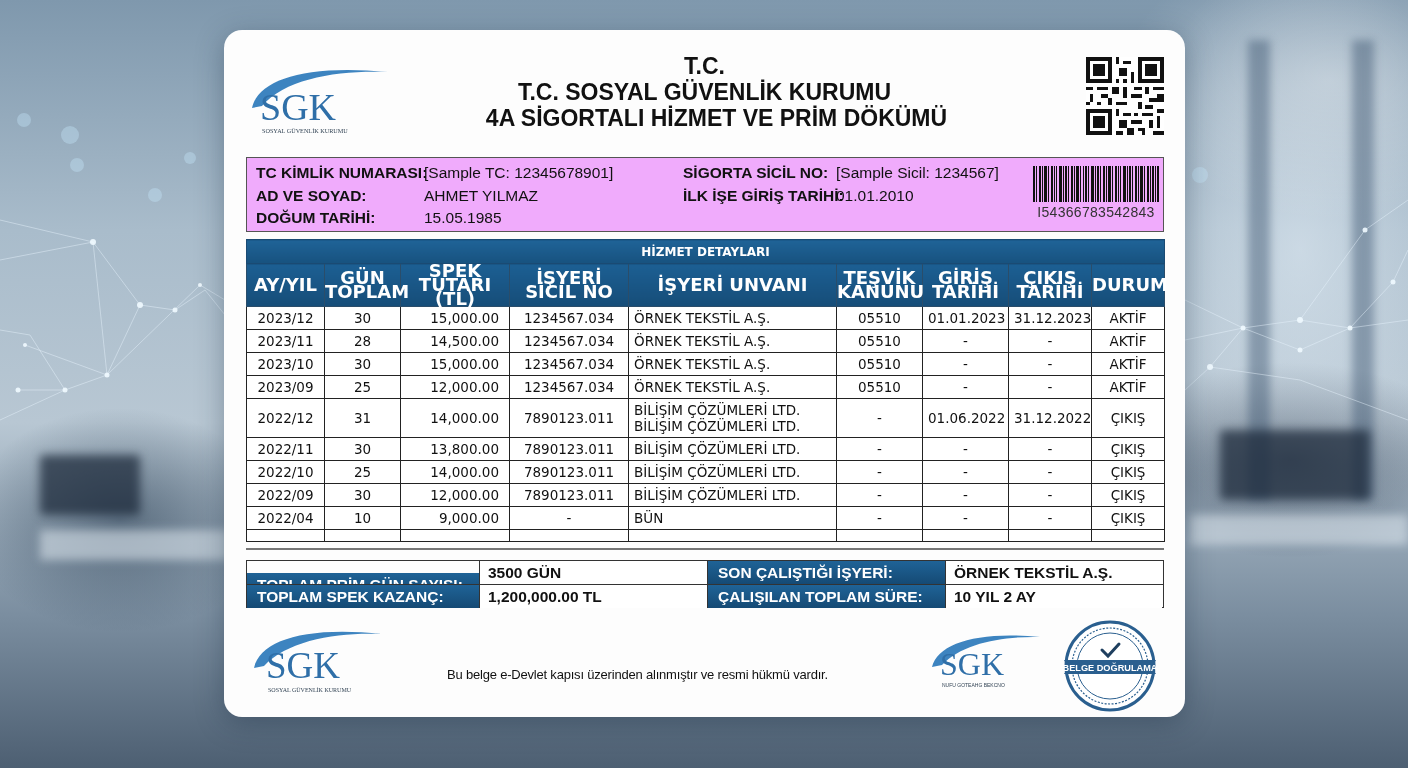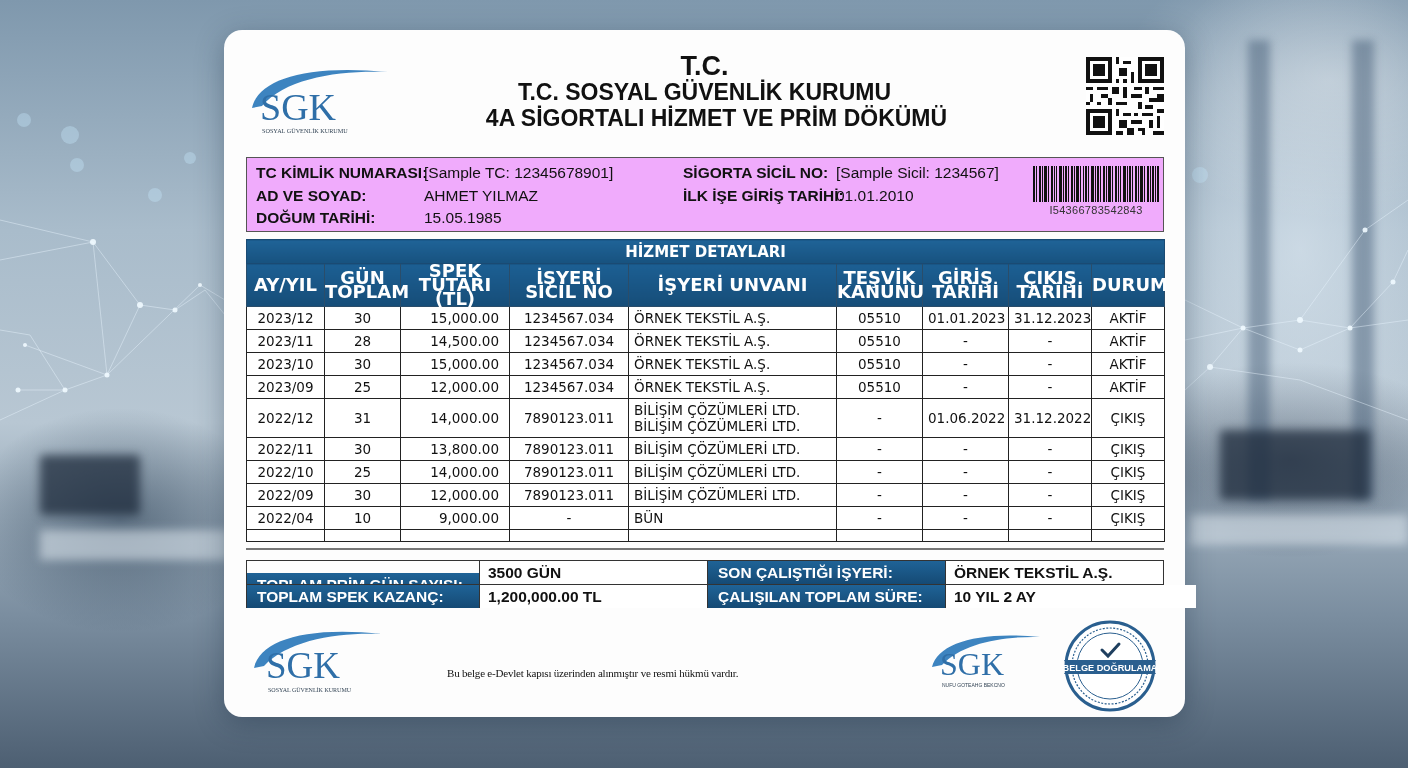--- a/index.html
+++ b/index.html
@@ -29,7 +29,7 @@
   .logo { position: absolute; display: block; text-decoration: underline; }
   .logo svg { display: block; }
   .title-block { position: absolute; left: 0; right: 0; top: 23px; text-align: center; color: #111; font-weight: bold; }
-  .title-block .l1 { font-size: 27px; line-height: 26px; }
+  .title-block .l1 { font-size: 23px; line-height: 26px; }
   .title-block .l2 { font-size: 23px; line-height: 26px; }
   .title-block .l3 { font-size: 23px; line-height: 26px; padding-left: 24px; }
   .qr { position: absolute; left: 862px; top: 27px; width: 78px; height: 78px; }

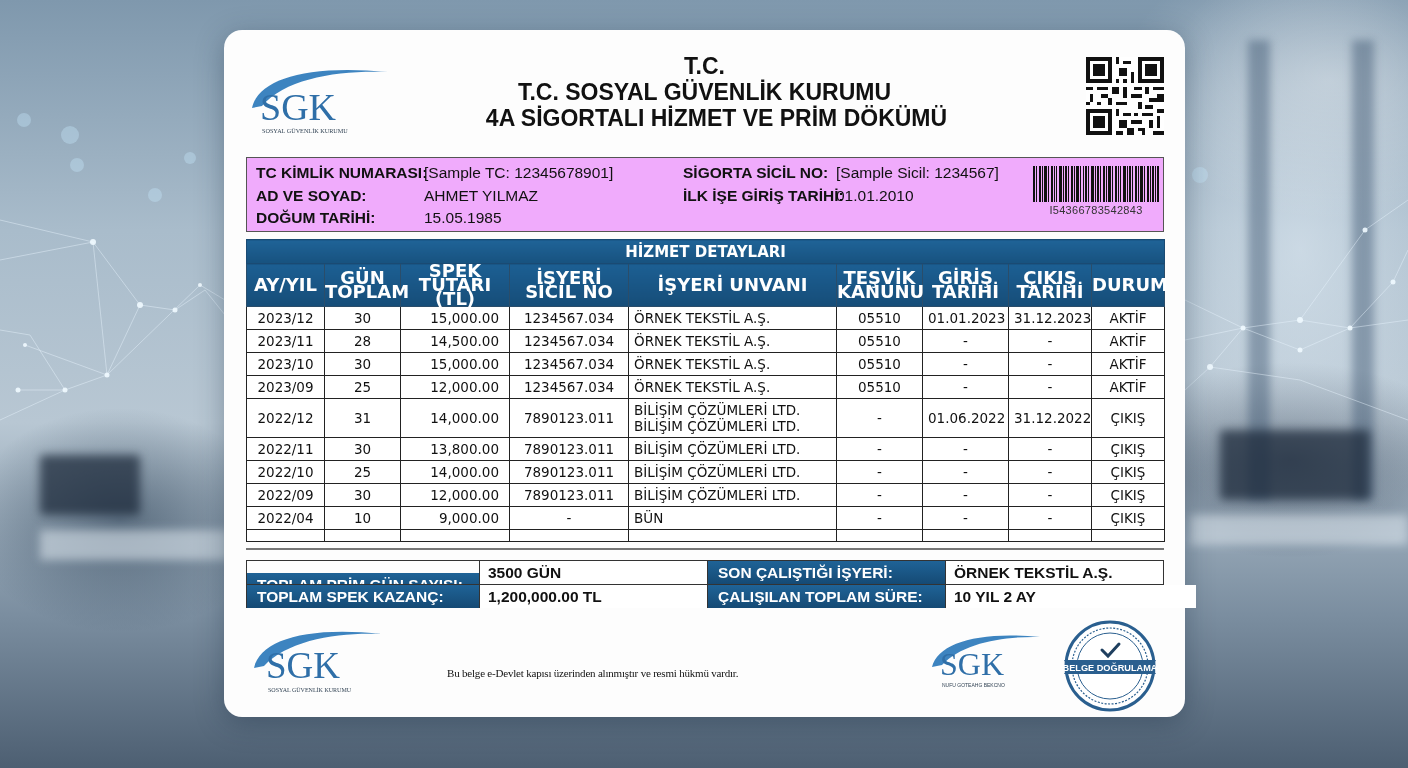--- a/index.html
+++ b/index.html
@@ -43,7 +43,7 @@
   .info-row .lbl { font-weight: bold; position: absolute; left: 0; }
   .info-row .val { position: absolute; }
   .barcode { position: absolute; left: 786px; top: 8px; width: 126px; height: 36px; }
-  .barcode-num { position: absolute; left: 786px; top: 46px; width: 126px; text-align: center; font-size: 11px; color: #333; letter-spacing: 0.3px; }
+  .barcode-num { position: absolute; left: 786px; top: 46px; width: 126px; text-align: center; font-size: 14px; color: #333; letter-spacing: 0.3px; }
 
   
   .svc-table {

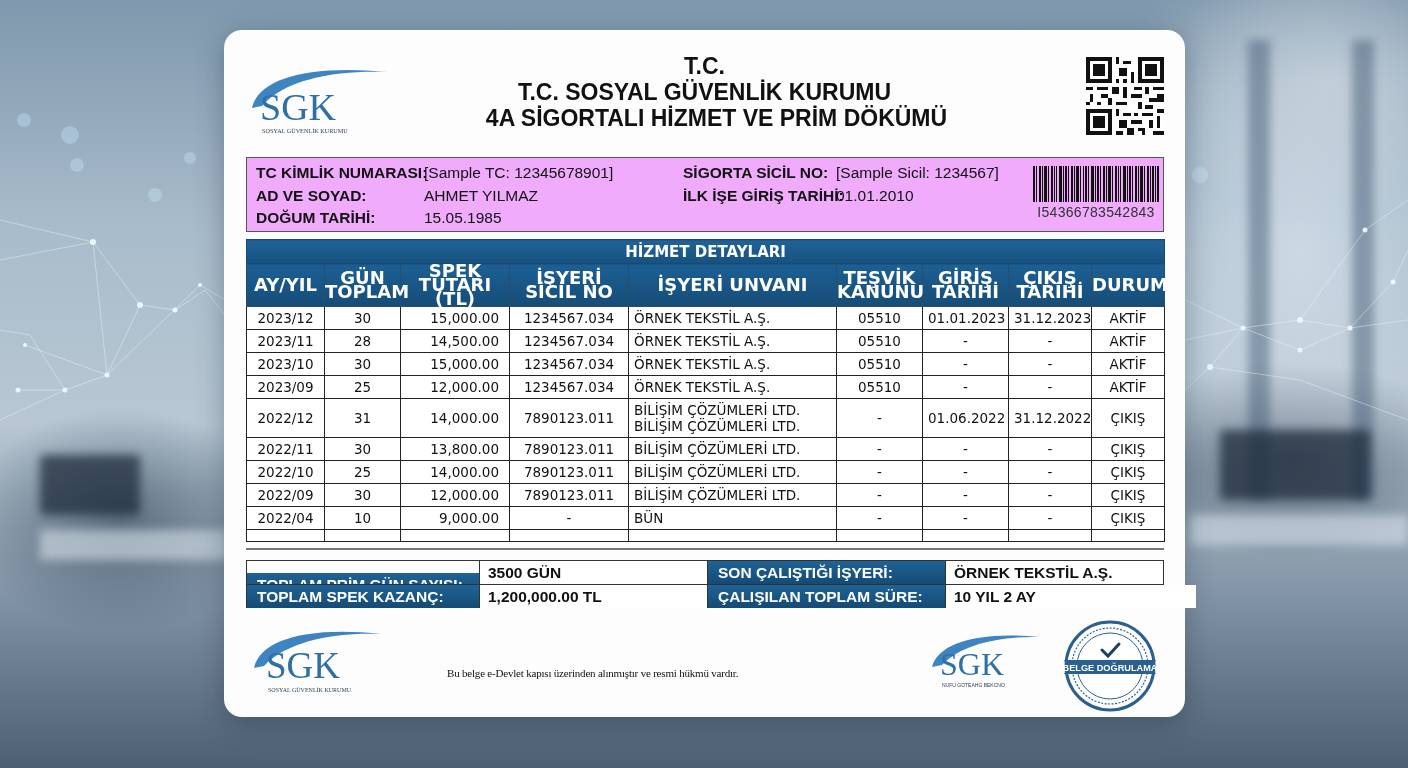--- a/index.html
+++ b/index.html
@@ -53,7 +53,7 @@
   }
   .svc-table th, .svc-table td { border: 1.3px solid #222; }
   .svc-table .caption-row th {
-    background: #1a5a8c; color: #fff; font-weight: bold; font-size: 15px;
+    background: #1a5a8c; color: #fff; font-weight: bold; font-size: 12px;
     height: 24px; text-align: center; border-color: #1a4a73;
     background-image: linear-gradient(180deg, #1f6397 0%, #17527f 100%);
   }

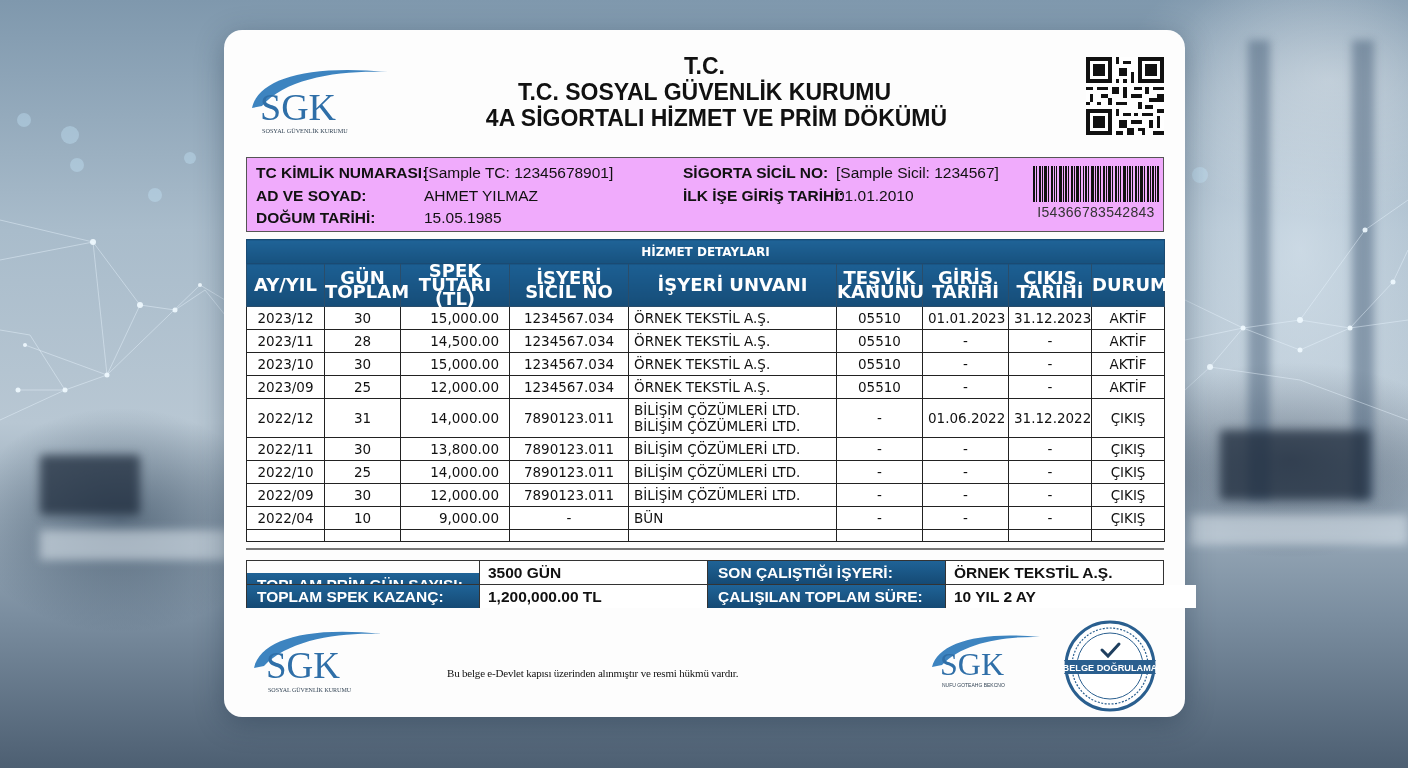--- a/index.html
+++ b/index.html
@@ -434,7 +434,7 @@
     <div class="sum-cell sum-lbl" style="left:0; top:24px; width:232px;">TOPLAM SPEK KAZANÇ:</div>
     <div class="sum-cell sum-val" style="left:232px; top:24px; width:228px;">1,200,000.00 TL</div>
     <div class="sum-cell sum-lbl" style="left:460px; top:24px; width:238px; border-left:1.3px solid #333;">ÇALIŞILAN TOPLAM SÜRE:</div>
-    <div class="sum-cell sum-val" style="left:698px; top:24px; width:251px;">10 YIL 2 AY</div>
+    <div class="sum-cell sum-val" style="left:698px; top:24px; width:217px;">10 YIL 2 AY</div>
     <div class="sum-sep"></div>
   </div>
 

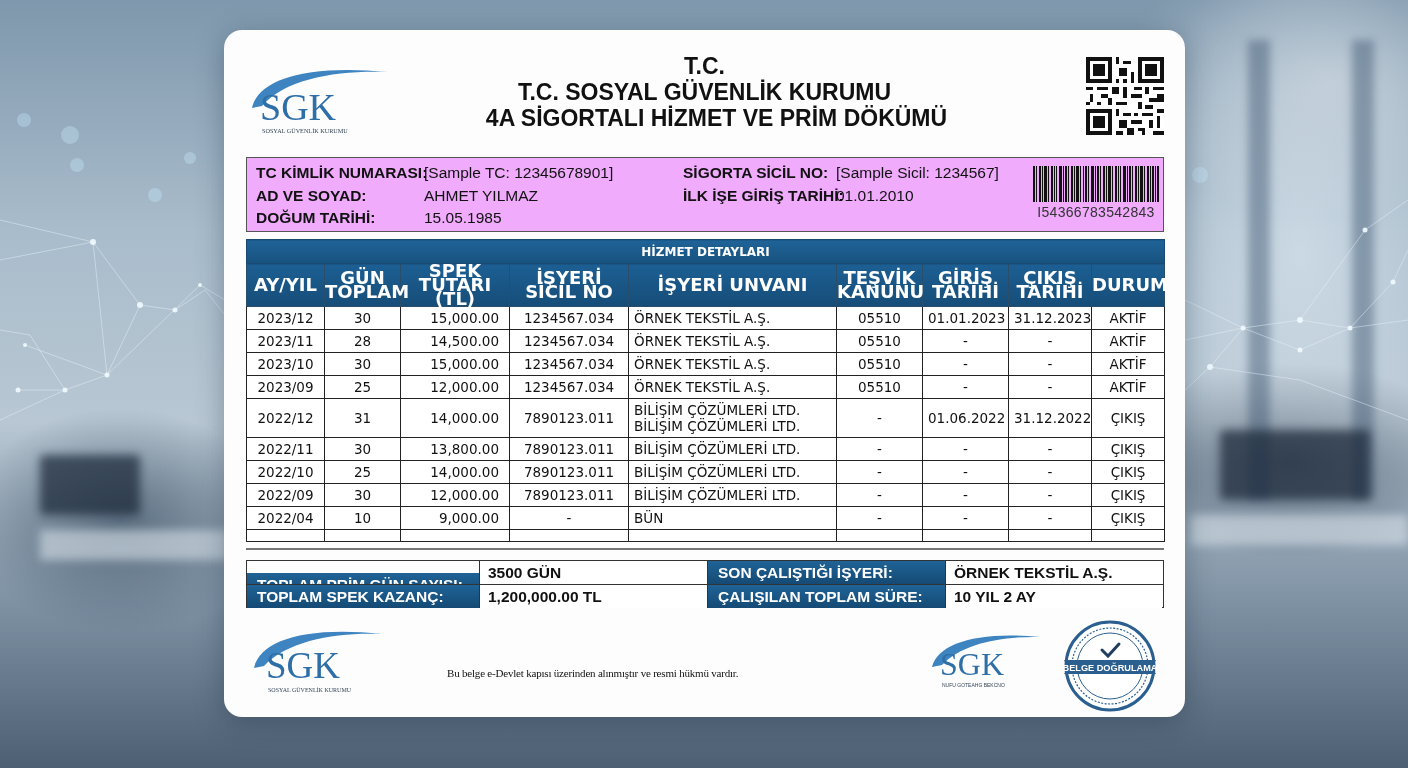--- a/index.html
+++ b/index.html
@@ -85,7 +85,7 @@
   .sum-sep { position: absolute; left: 0; right: 0; top: 23px; height: 1.3px; background: #333; }
 
   
-  .footer-text { position: absolute; left: 223px; top: 637px; font-size: 11px; color: #111; font-family: Liberation Serif, serif; letter-spacing: -0.2px; }
+  .footer-text { position: absolute; left: 223px; top: 637px; font-size: 13px; color: #111; font-family: Liberation Sans, sans-serif; letter-spacing: -0.2px; }
   .seal { position: absolute; left: 840px; top: 590px; width: 92px; height: 92px; }
 </style>
 </head>

